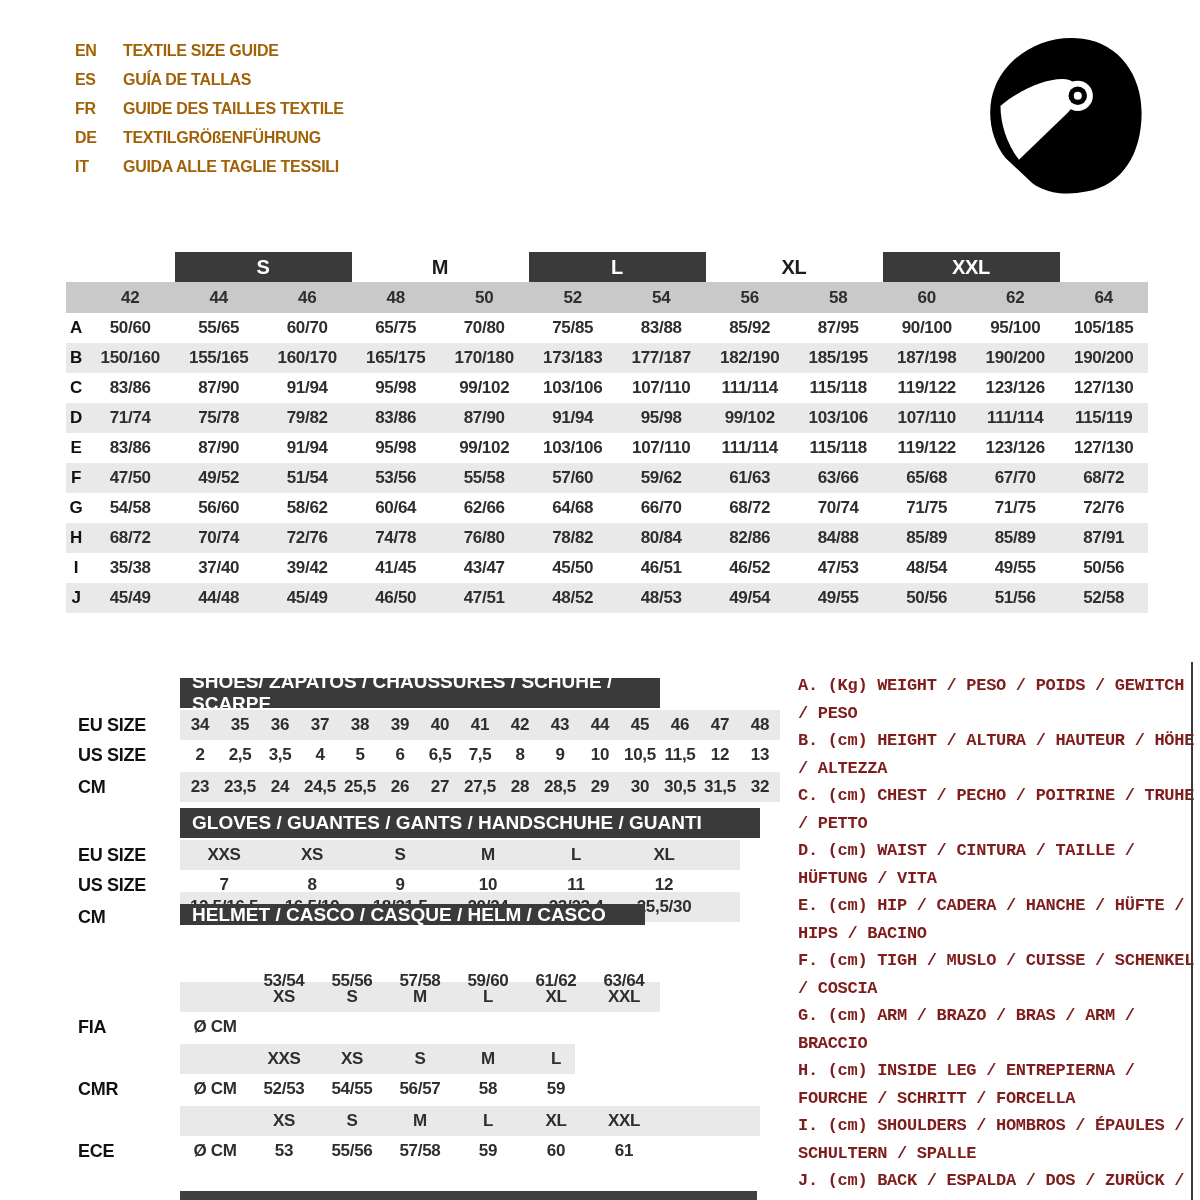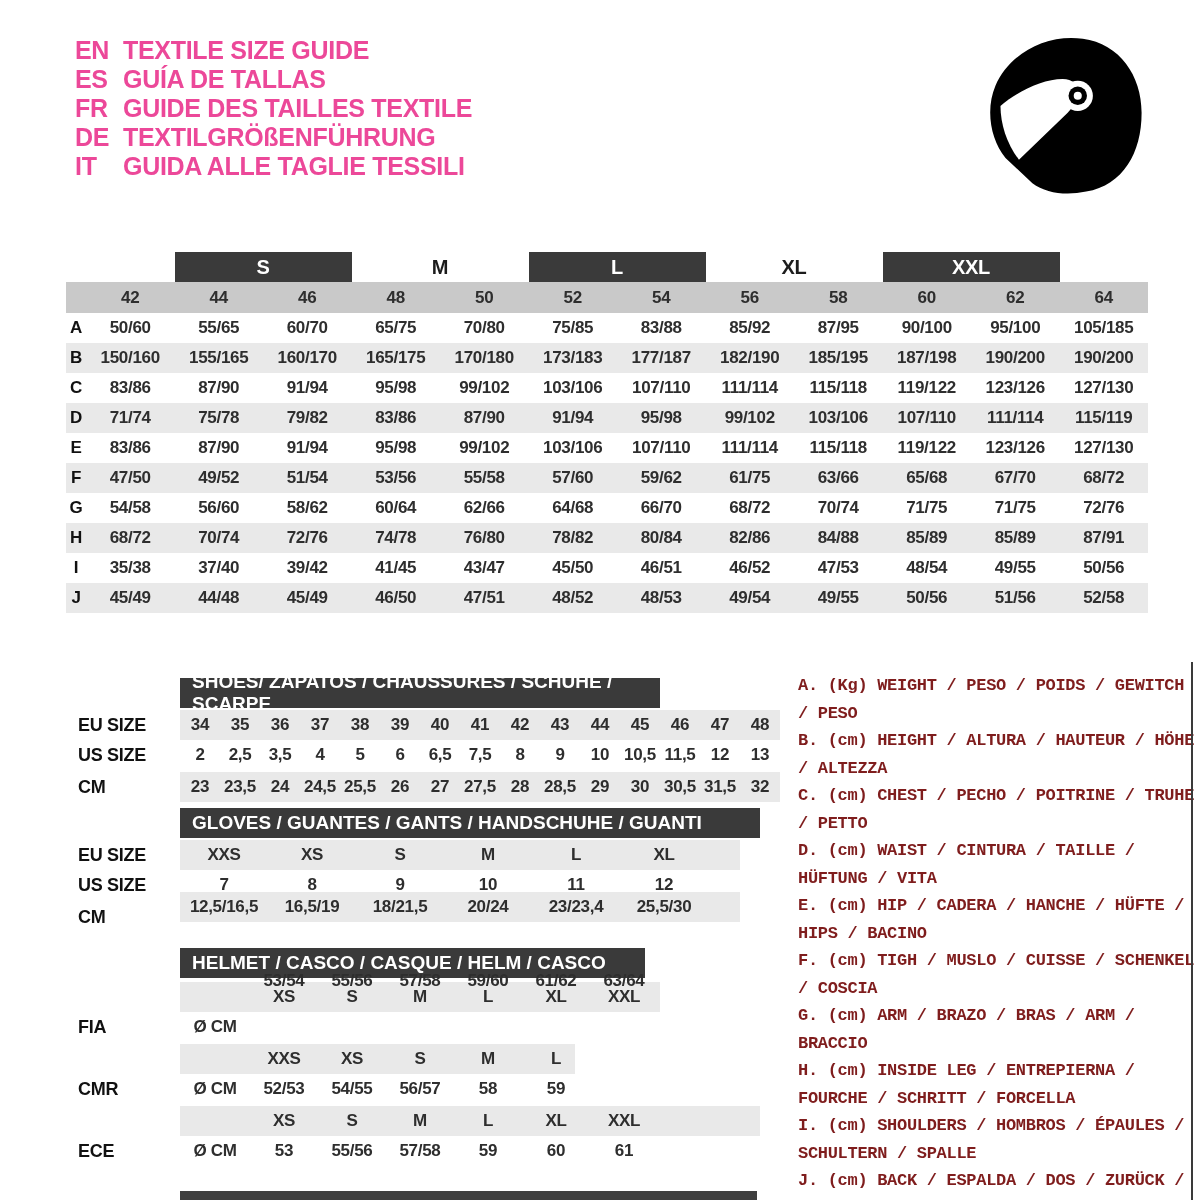--- a/index.html
+++ b/index.html
@@ -16,7 +16,7 @@
   .abs{position:absolute;}
 
   
-  .langs{left:75px;top:36px;font-size:25px;color:#ec4899;}
+  .langs{left:75px;top:36px;font-size:16px;color:#a16207;}
   .lrow{display:flex;line-height:29px;}
   .lcode{width:48px;}
 

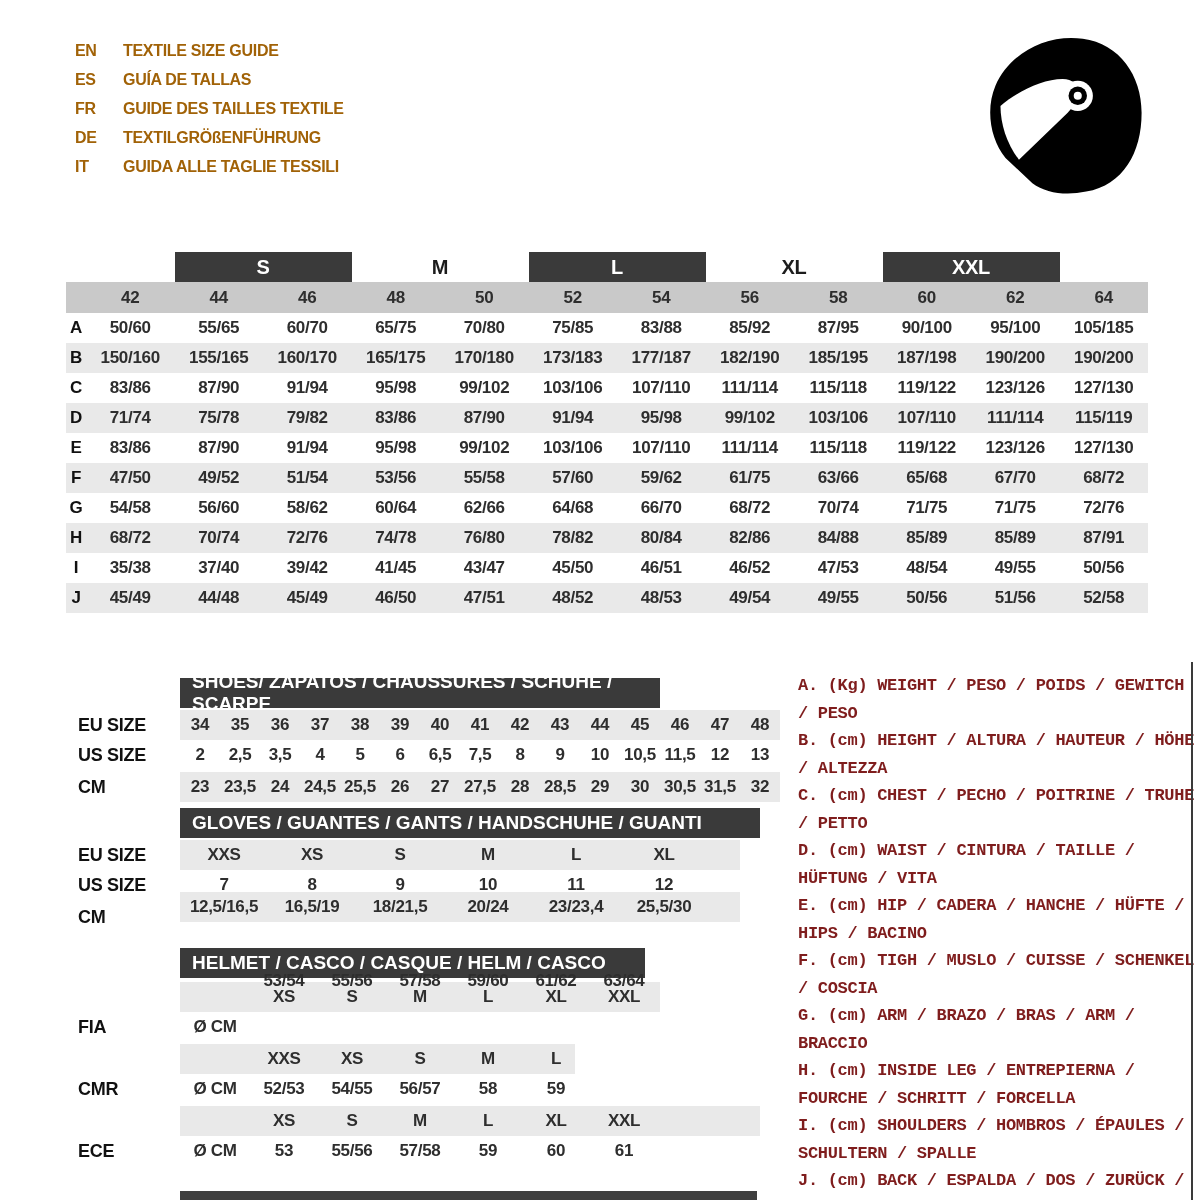--- a/index.html
+++ b/index.html
@@ -211,7 +211,7 @@
           <span>55/58</span>
           <span>57/60</span>
           <span>59/62</span>
-          <span>61/75</span>
+          <span>61/63</span>
           <span>63/66</span>
           <span>65/68</span>
           <span>67/70</span>

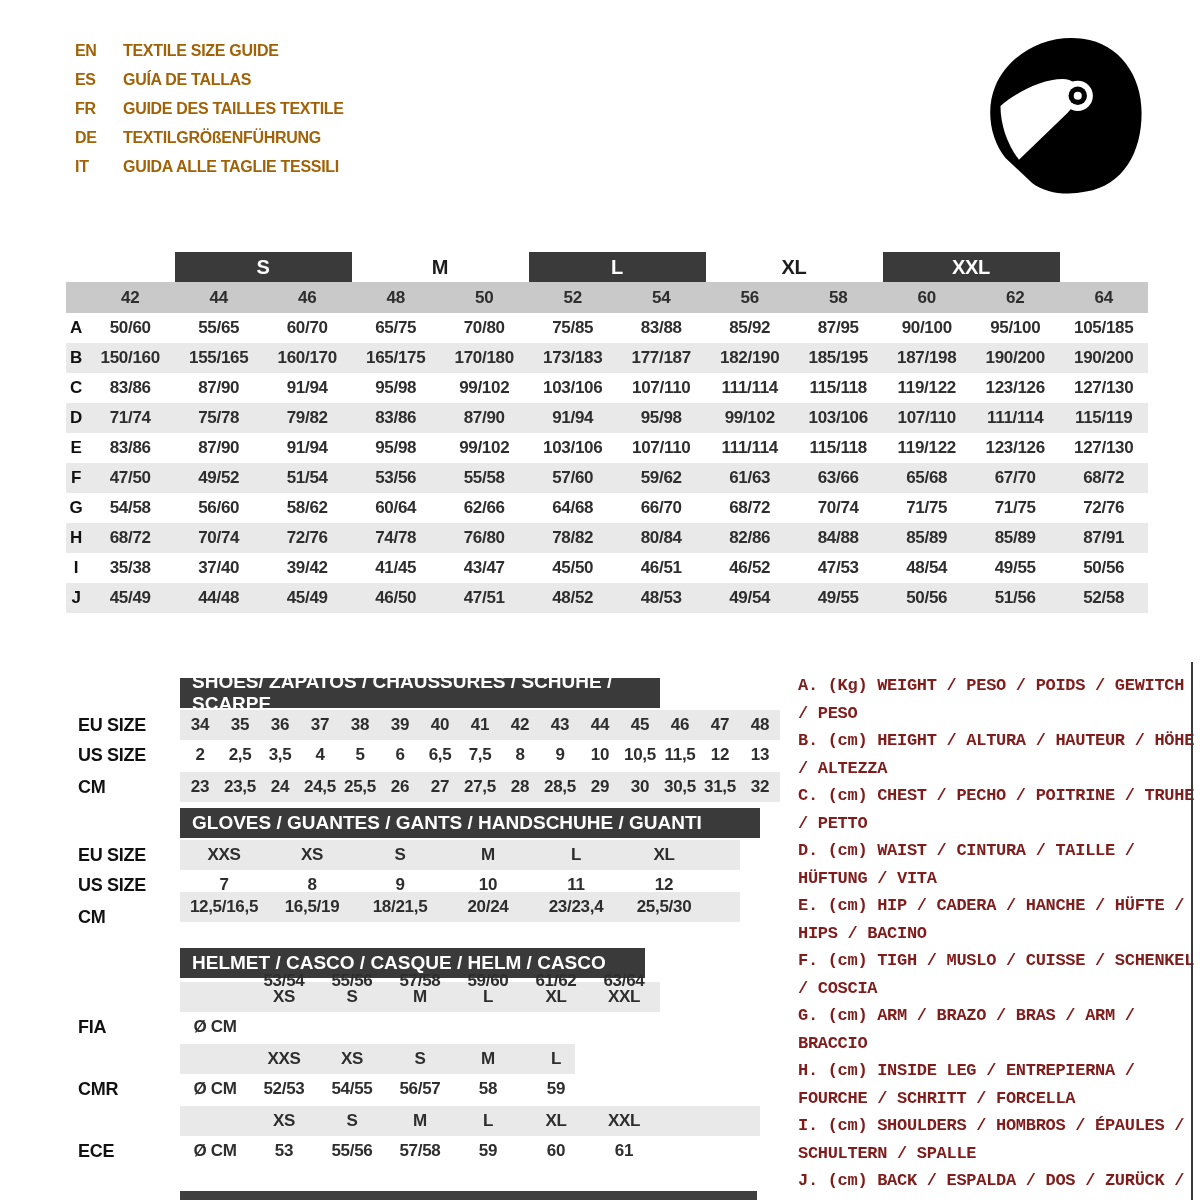--- a/index.html
+++ b/index.html
@@ -390,7 +390,7 @@
   </div>
 
   <div>
-    <div class="bar abs" style="left:180px;top:948px;width:465px;height:30px">HELMET / CASCO / CASQUE / HELM / CASCO</div>
+    <div class="bar abs" style="left:180px;top:904px;width:465px;height:21px">HELMET / CASCO / CASQUE / HELM / CASCO</div>
 
     <div class="band abs stripe" style="top:982px;width:480px">
         <div class="cells helm-cells">

